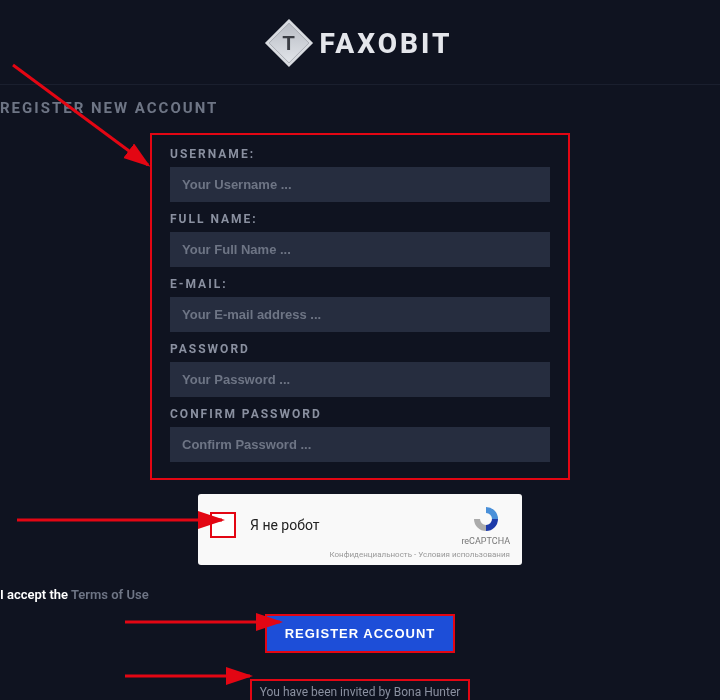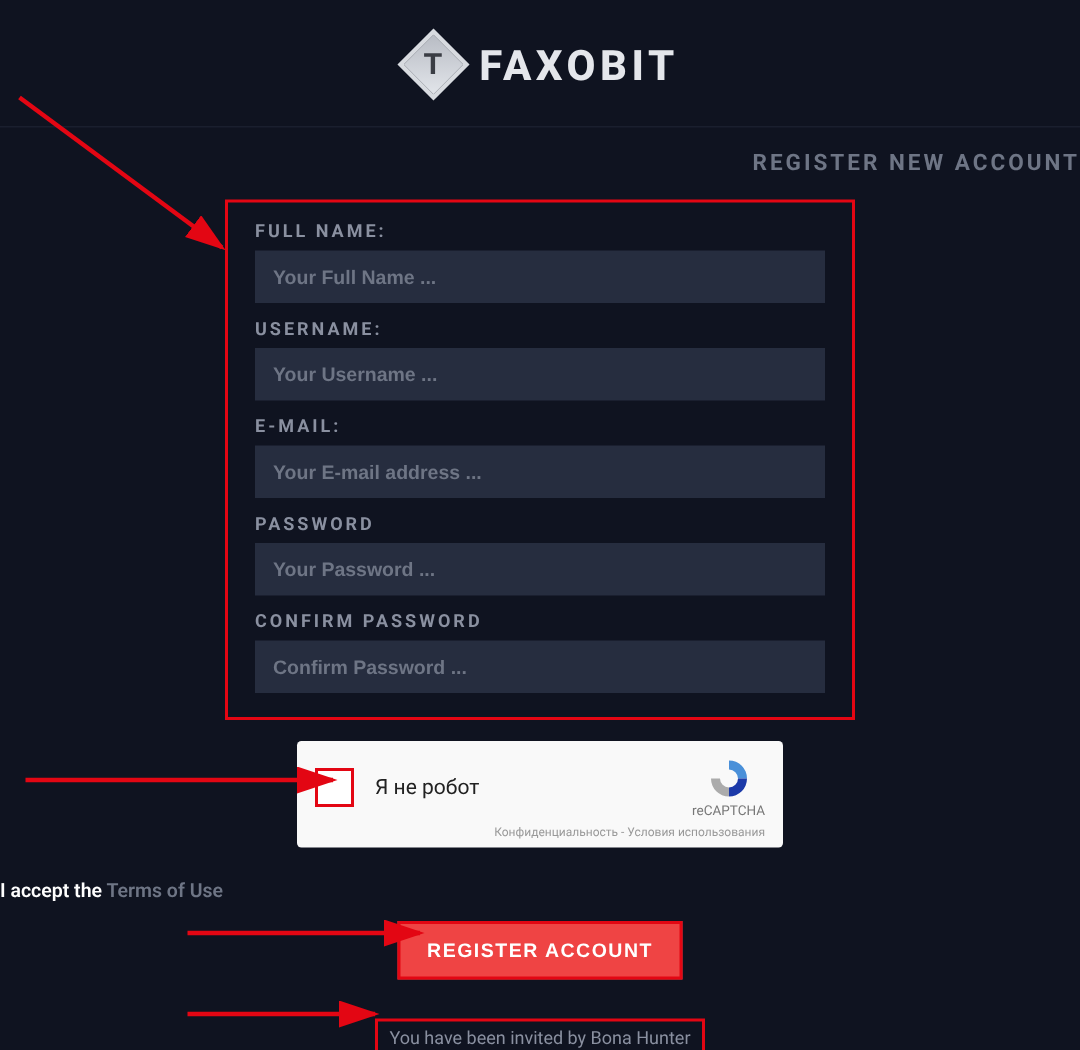--- a/index.html
+++ b/index.html
@@ -48,7 +48,7 @@
   }
   .hr { border-top:1px solid #1a1f2e; margin-top:20px; }
   .page-title {
-    text-align: right;
+    text-align: left;
     color: #6e7585;
     font-size: 15px;
     font-weight: 700;

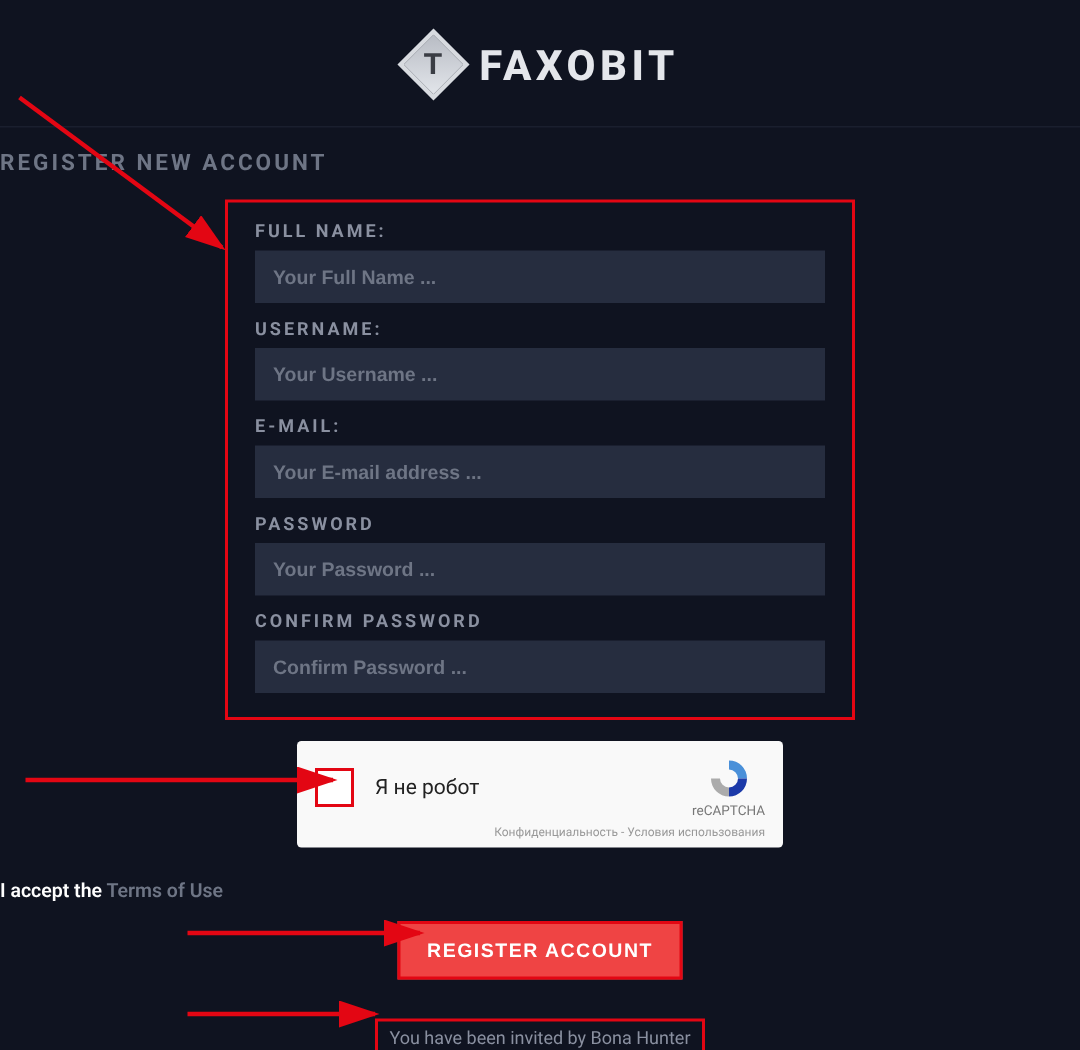--- a/index.html
+++ b/index.html
@@ -159,12 +159,12 @@
 
 <div class="form-box">
   <div class="field">
+    <label class="field-label">USERNAME:</label>
+    <input class="field-input" placeholder="Your Username ..." style="">
+  </div>
+  <div class="field">
     <label class="field-label">FULL NAME:</label>
     <input class="field-input" placeholder="Your Full Name ..." style="">
-  </div>
-  <div class="field">
-    <label class="field-label">USERNAME:</label>
-    <input class="field-input" placeholder="Your Username ..." style="">
   </div>
   <div class="field">
     <label class="field-label">E-MAIL:</label>

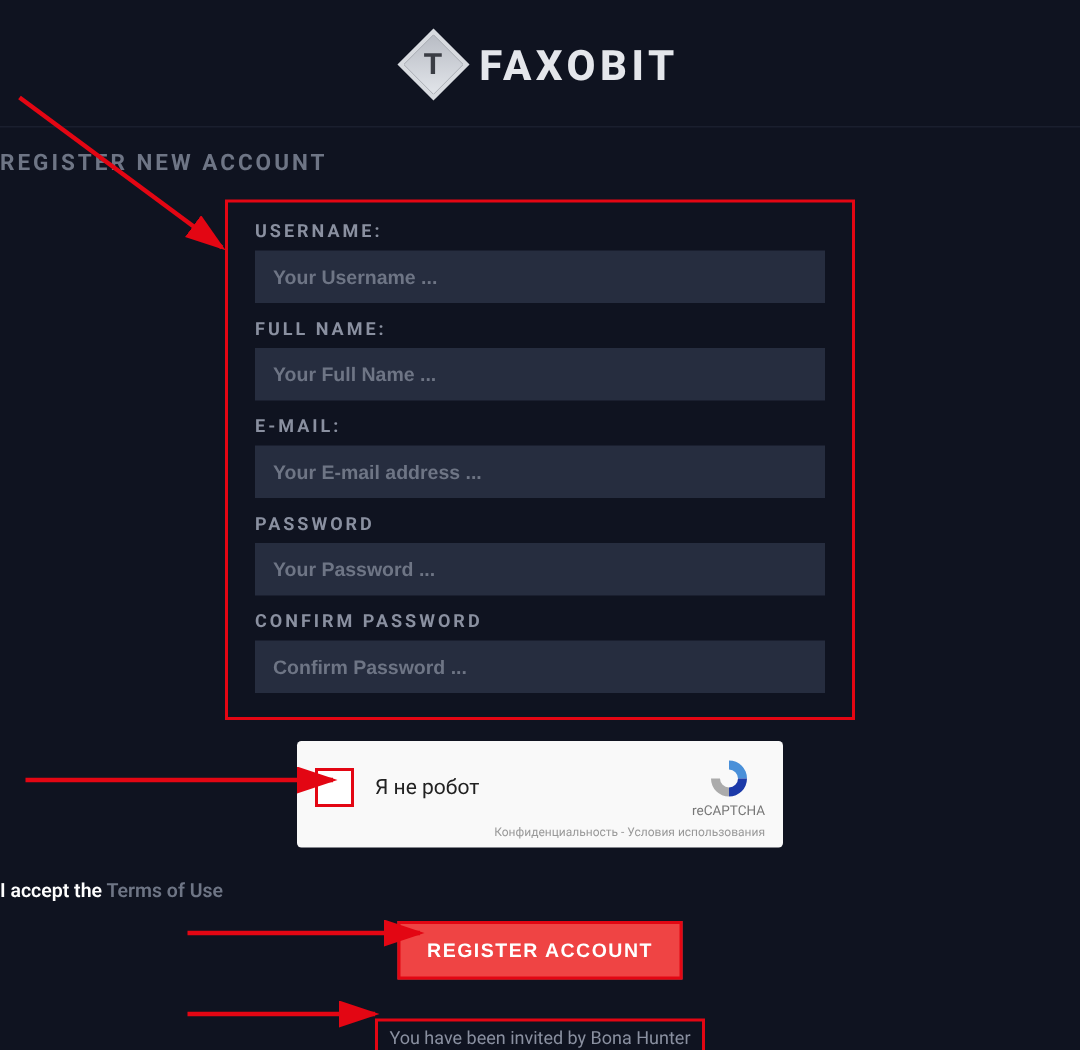--- a/index.html
+++ b/index.html
@@ -121,7 +121,7 @@
   .register-btn {
     display:block;
     margin:12px auto 12px auto;
-    background:#ef4444;
+    background:#1d4ed8;
     color:#fff;
     border:2px solid #e30613;
     padding:10px 18px;

